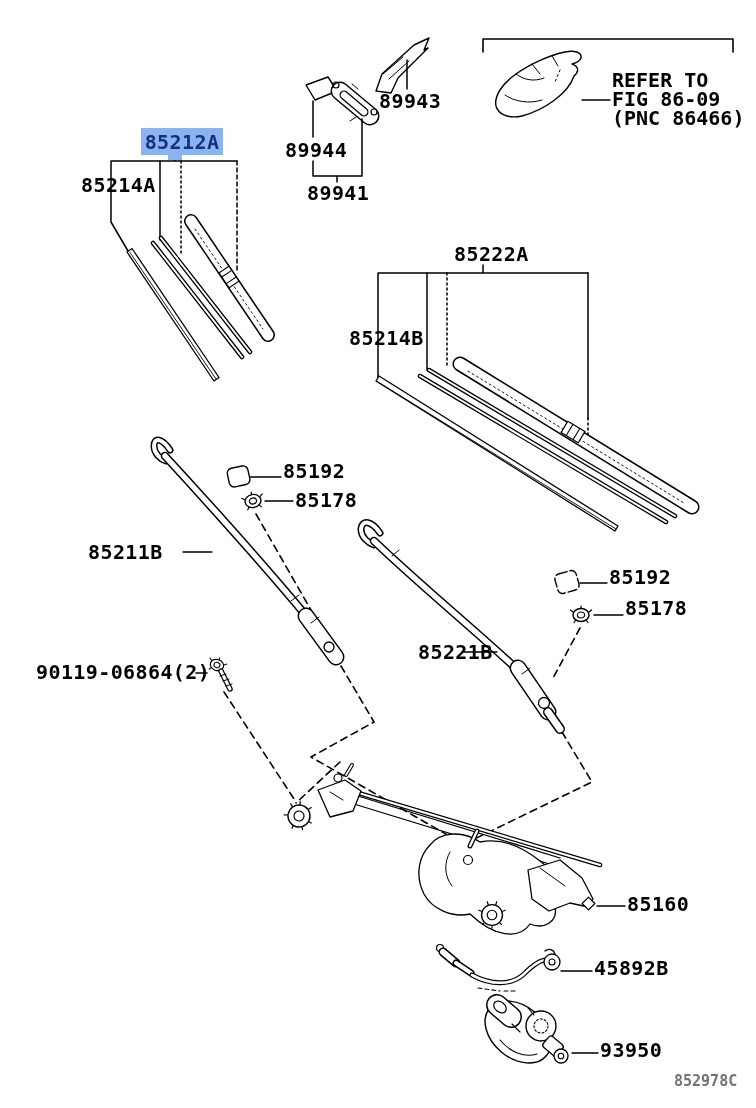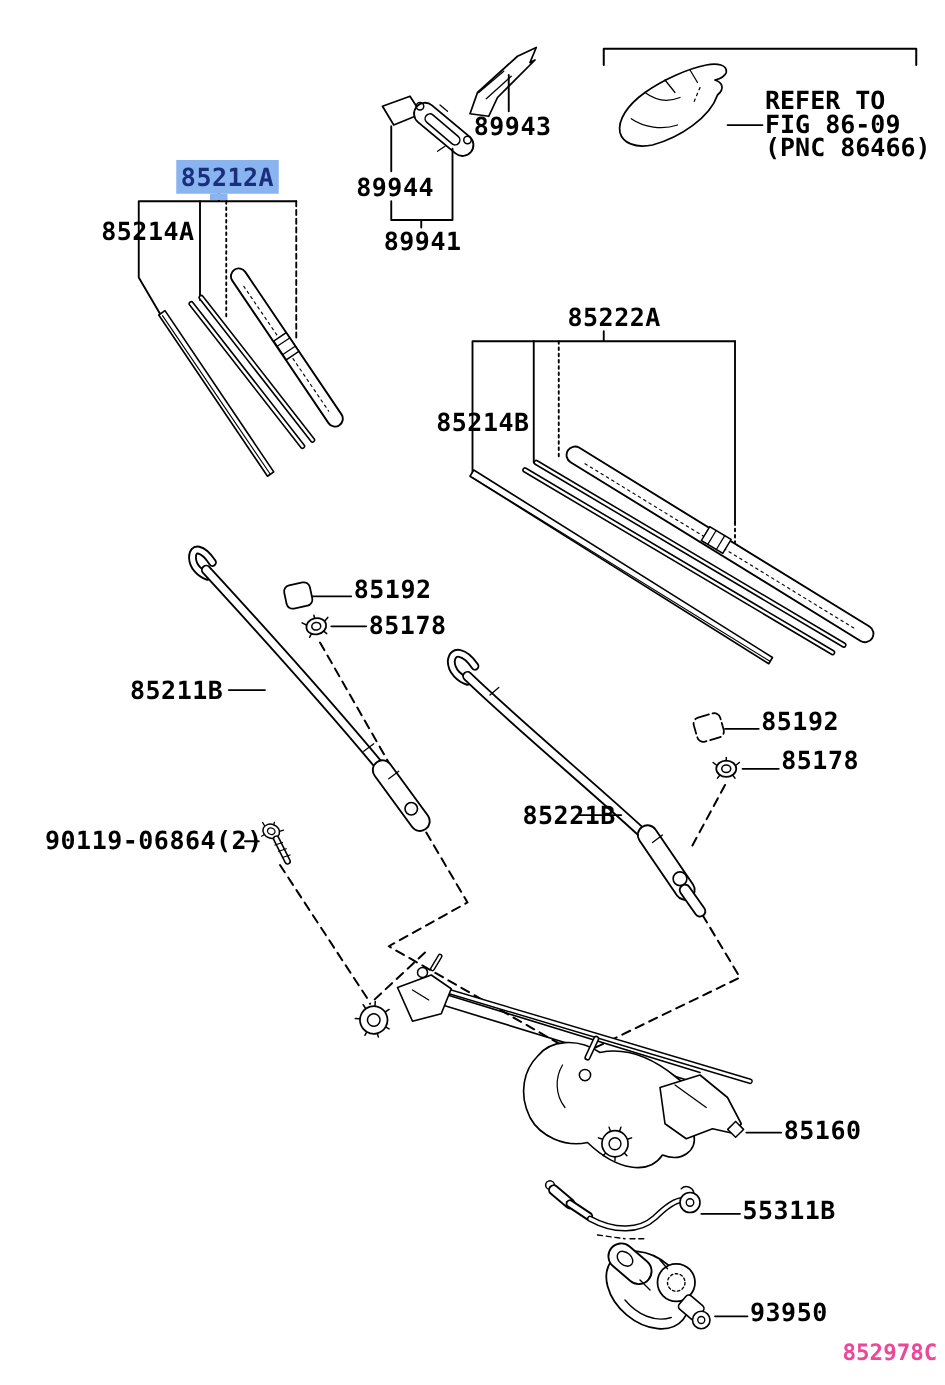--- a/index.html
+++ b/index.html
@@ -266,7 +266,7 @@
   <div class="part-label" style="left:349px;top:288px;margin-top:40px;">85214B</div>
   <div class="part-label" style="left:283px;top:461px;">85192</div>
   <div class="part-label" style="left:295px;top:490px;">85178</div>
-  <div class="part-label" style="left:104px;top:542px;text-align:center;">85211B</div>
+  <div class="part-label" style="left:88px;top:542px;text-align:center;">85211B</div>
   <div class="part-label" style="left:609px;top:567px;">85192</div>
   <div class="part-label" style="left:625px;top:598px;">85178</div>
   <div class="part-label" style="left:382px;top:642px;margin-left:36px;">85221B</div>

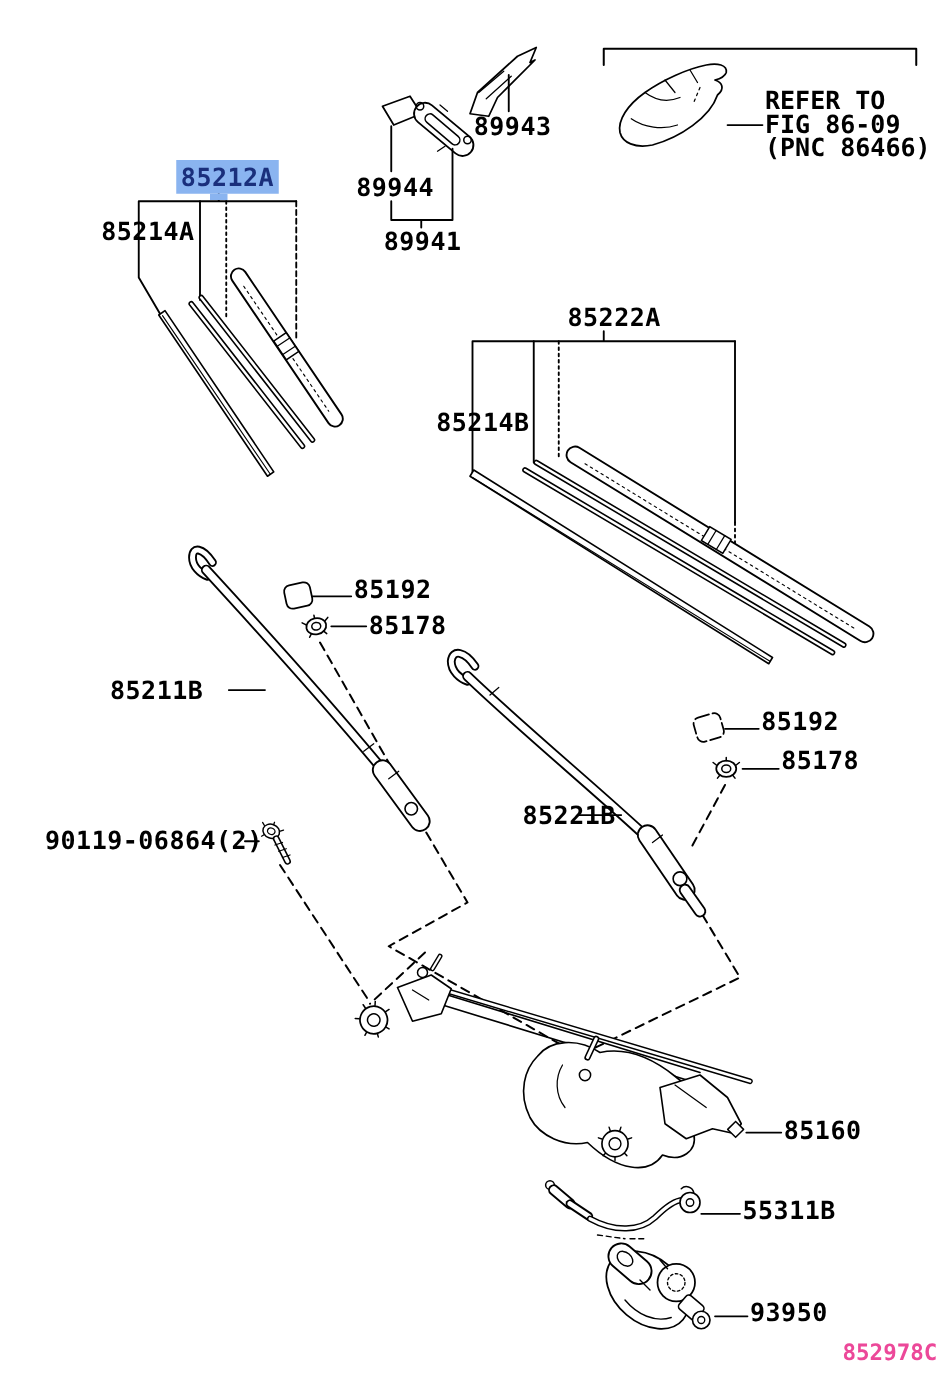--- a/index.html
+++ b/index.html
@@ -272,7 +272,7 @@
   <div class="part-label" style="left:382px;top:642px;margin-left:36px;">85221B</div>
   <div class="part-label" style="left:36px;top:662px;">90119-06864(2)</div>
   <div class="part-label" style="left:627px;top:894px;">85160</div>
-  <div class="part-label" style="left:594px;top:958px;">55311B</div>
+  <div class="part-label" style="left:594px;top:958px;">45892B</div>
   <div class="part-label" style="left:600px;top:1040px;">93950</div>
 
 

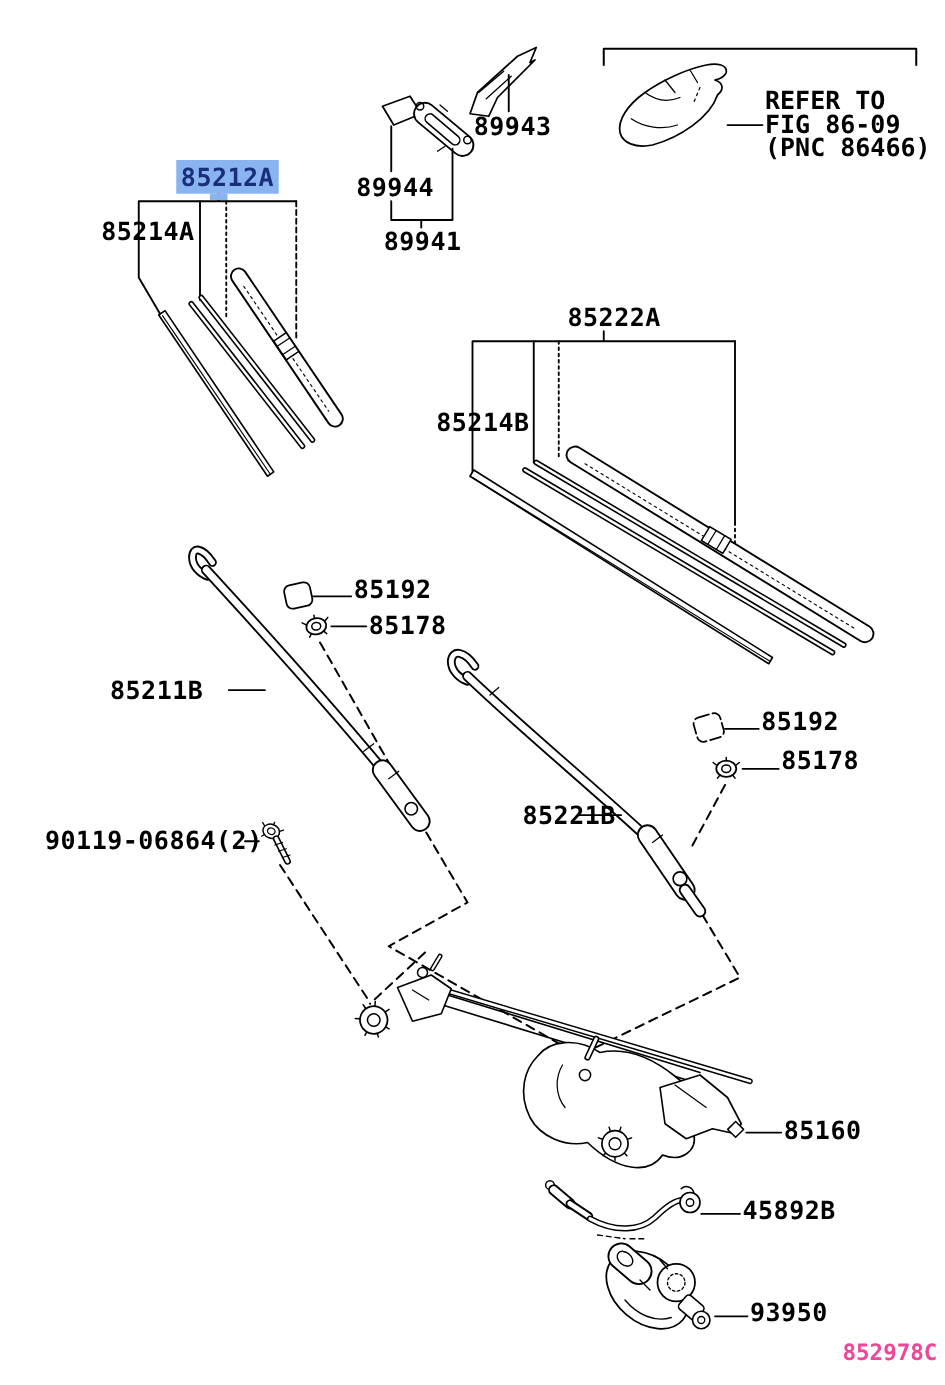--- a/index.html
+++ b/index.html
@@ -29,7 +29,7 @@
     width:82px;height:27px;display:flex;align-items:center;justify-content:center;
   }
   .hl-tab{position:absolute;left:168px;top:155px;width:14px;height:5px;background:var(--hl-bg);}
-  .small-label{position:absolute;font-size:18px;font-weight:bold;color:#ec4899;line-height:1;white-space:nowrap;}
+  .small-label{position:absolute;font-size:15px;font-weight:bold;color:#737373;line-height:1;white-space:nowrap;}
   .variant-title{
     position:absolute;left:483px;top:12px;
     font-family:"Liberation Sans","DejaVu Sans",sans-serif;

